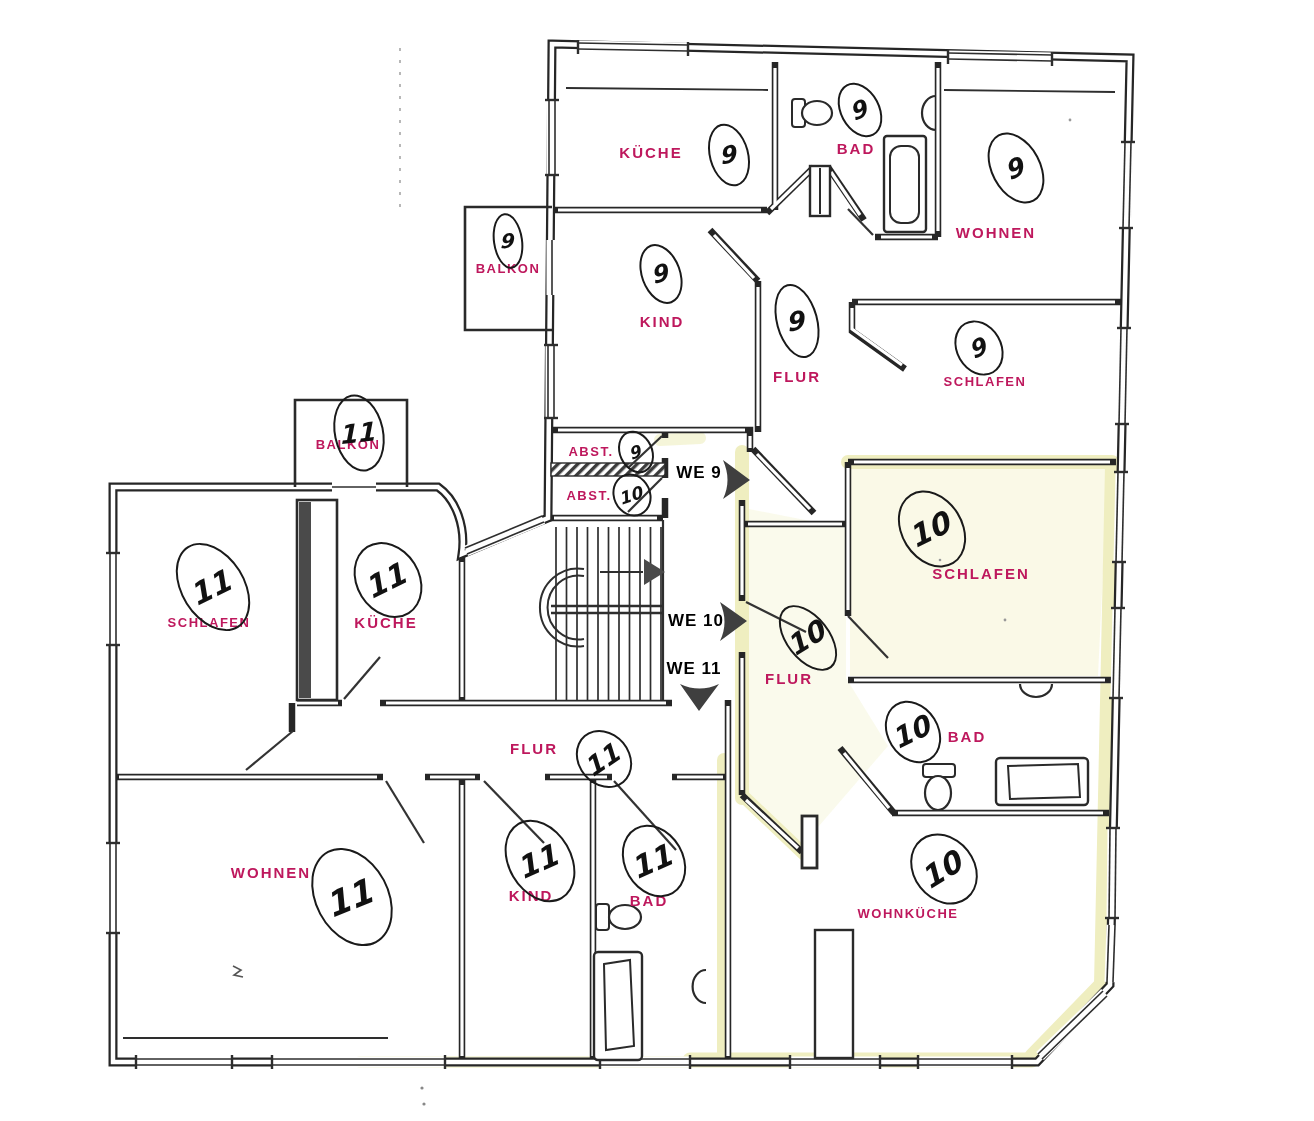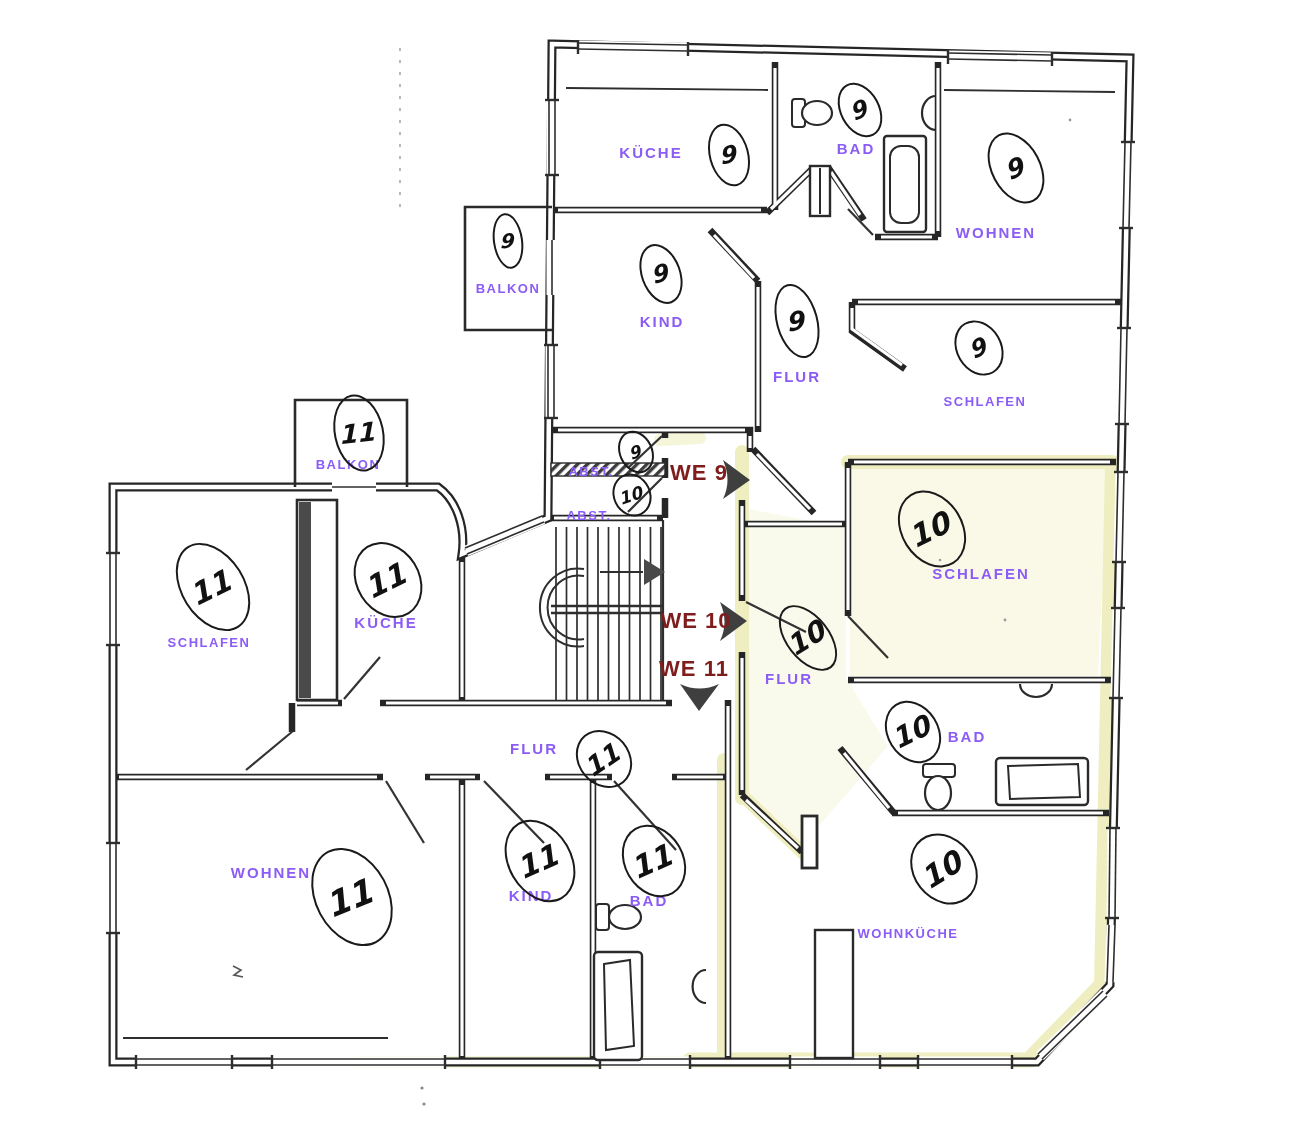--- a/index.html
+++ b/index.html
@@ -7,7 +7,7 @@
         font-family:"Liberation Sans",sans-serif;}
   .plan svg{position:absolute;left:0;top:0;}
   .lbl{position:absolute;transform:translate(-50%,-50%);font-weight:bold;font-size:15px;
-       letter-spacing:2px;color:#8b5cf6;white-space:nowrap;}
+       letter-spacing:2px;color:#be185d;white-space:nowrap;}
   .lbl.small{font-size:13px;letter-spacing:1.5px;margin-top:20px;}
   .we{position:absolute;transform:translate(-50%,-50%);font-weight:bold;font-size:22px;
       letter-spacing:1px;color:#7f1d1d;white-space:nowrap;}

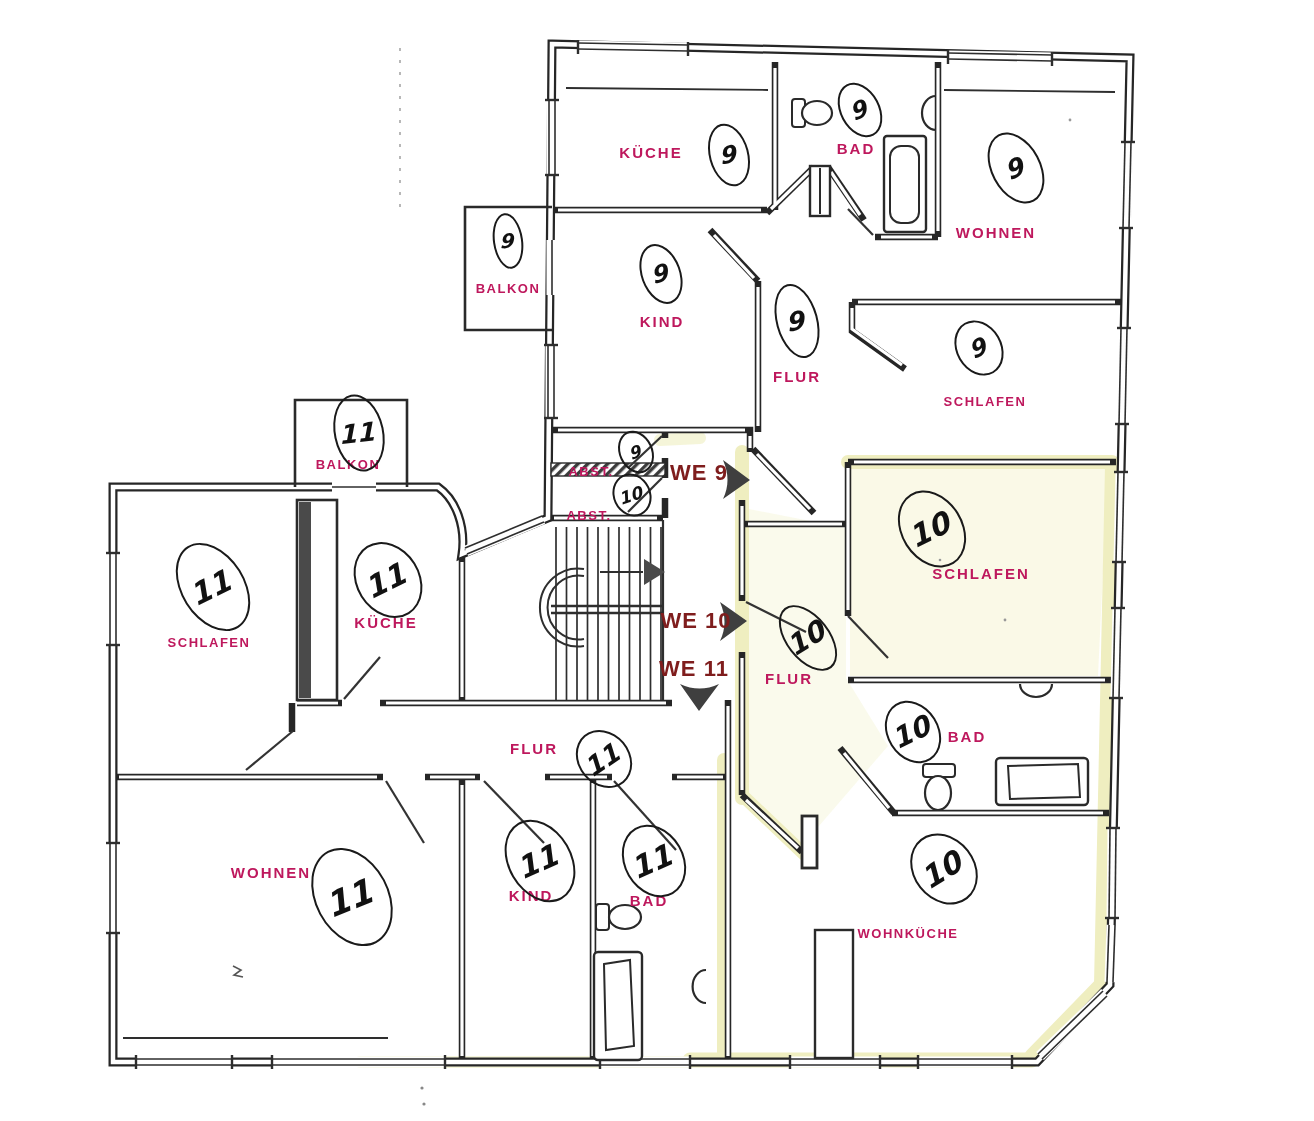--- a/index.html
+++ b/index.html
@@ -8,7 +8,7 @@
   .plan svg{position:absolute;left:0;top:0;}
   .lbl{position:absolute;transform:translate(-50%,-50%);font-weight:bold;font-size:15px;
        letter-spacing:2px;color:#be185d;white-space:nowrap;}
-  .lbl.small{font-size:13px;letter-spacing:1.5px;margin-top:20px;}
+  .lbl.small{font-size:13px;letter-spacing:1.5px;}
   .we{position:absolute;transform:translate(-50%,-50%);font-weight:bold;font-size:22px;
       letter-spacing:1px;color:#7f1d1d;white-space:nowrap;}
   .oval{position:absolute;border:2.6px solid #1a1a1a;border-radius:50%;

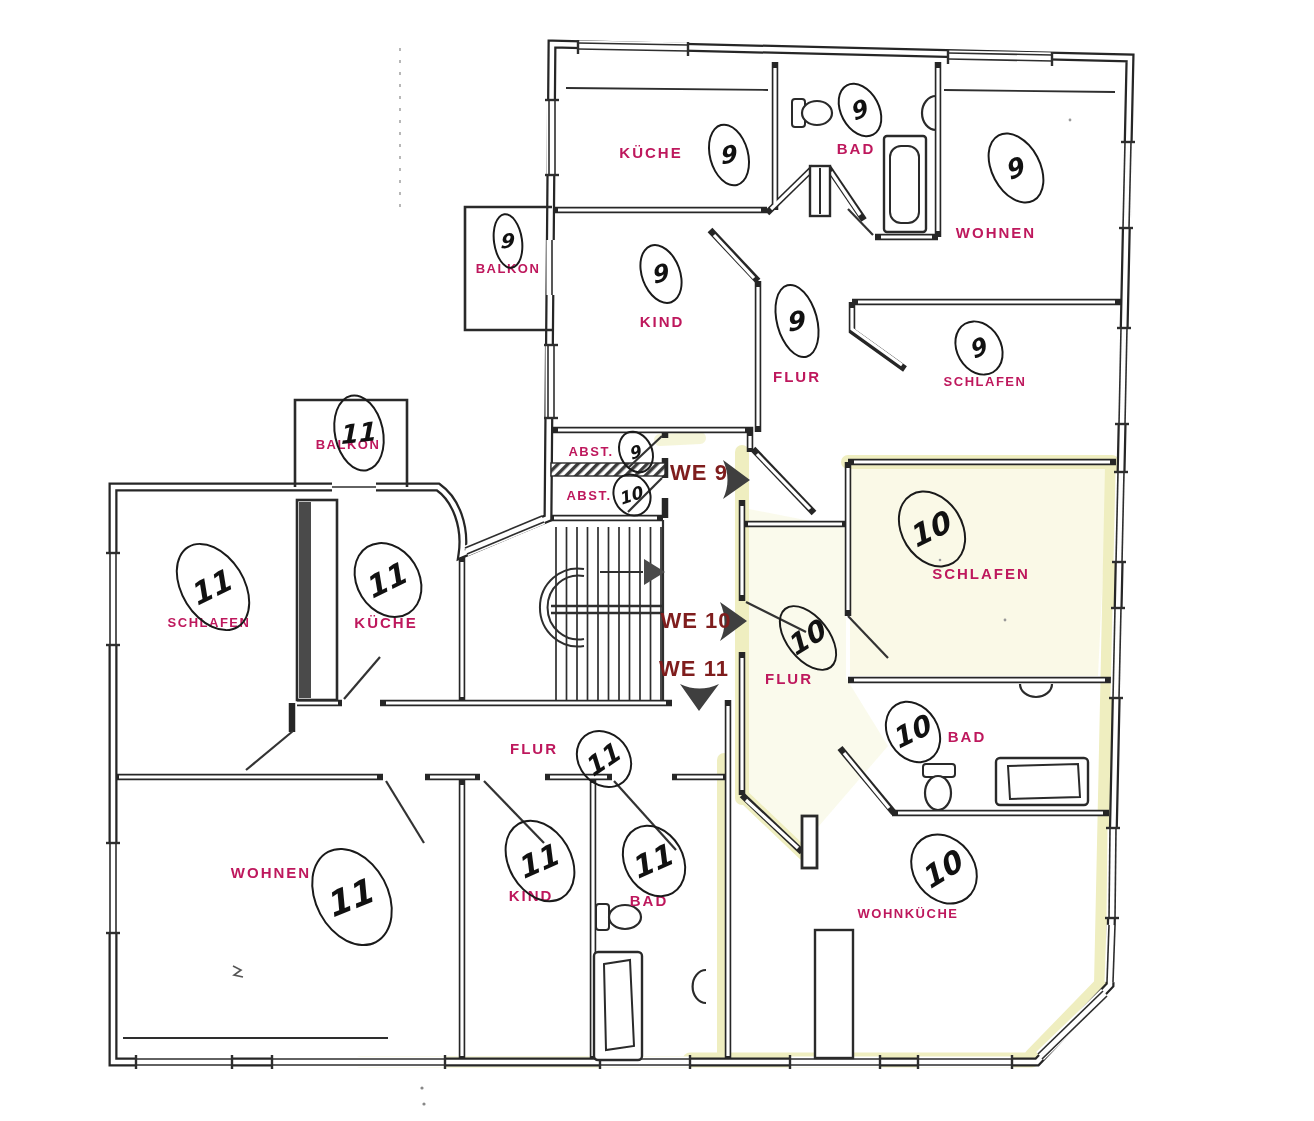--- a/index.html
+++ b/index.html
@@ -9,8 +9,8 @@
   .lbl{position:absolute;transform:translate(-50%,-50%);font-weight:bold;font-size:15px;
        letter-spacing:2px;color:#be185d;white-space:nowrap;}
   .lbl.small{font-size:13px;letter-spacing:1.5px;}
-  .we{position:absolute;transform:translate(-50%,-50%);font-weight:bold;font-size:22px;
-      letter-spacing:1px;color:#7f1d1d;white-space:nowrap;}
+  .we{position:absolute;transform:translate(-50%,-50%);font-weight:bold;font-size:17px;
+      letter-spacing:1px;color:#000000;white-space:nowrap;}
   .oval{position:absolute;border:2.6px solid #1a1a1a;border-radius:50%;
         display:flex;align-items:center;justify-content:center;background:transparent;}
   .oval i{font-style:italic;font-weight:bold;color:#111;

